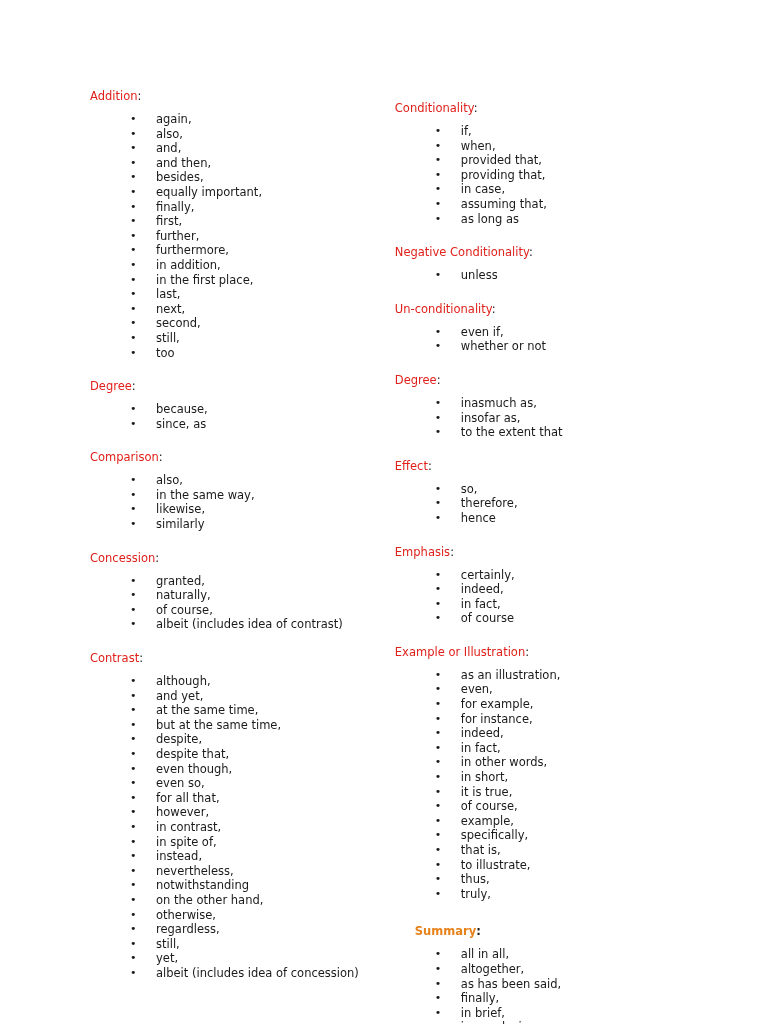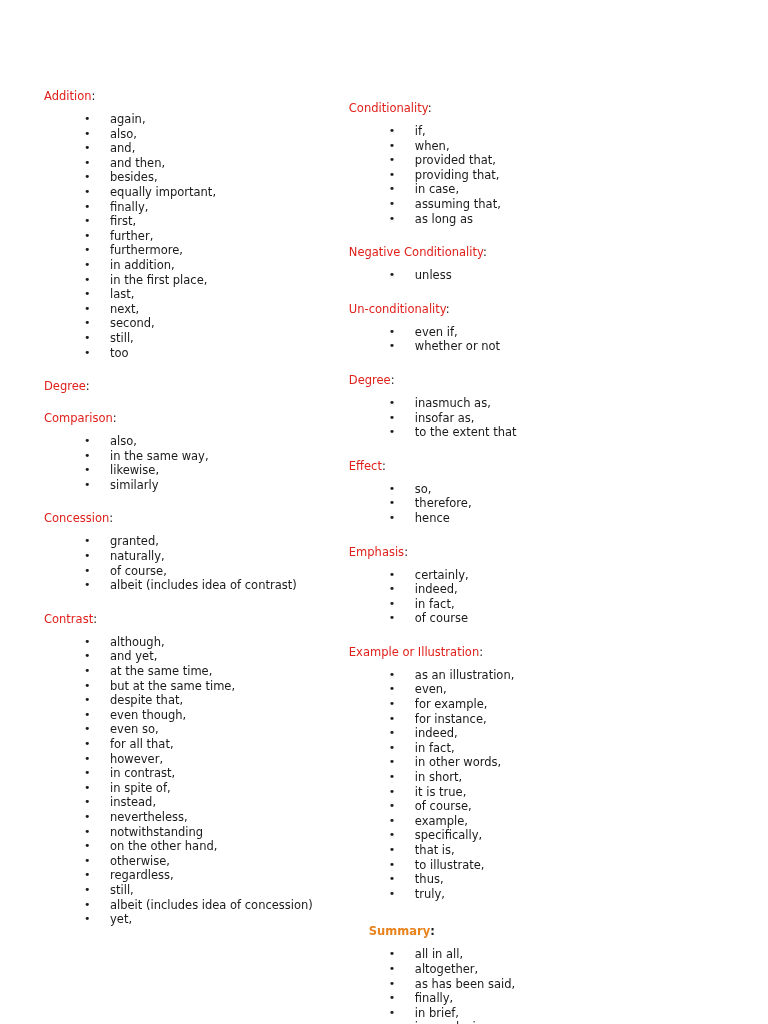--- a/index.html
+++ b/index.html
@@ -19,7 +19,7 @@
     width: 632px;
     height: 1024px;
     box-sizing: border-box;
-    padding: 88px 60px 0 44px;
+    padding: 88px 60px 0 90px;
   }
   .columns {
     display: flex;

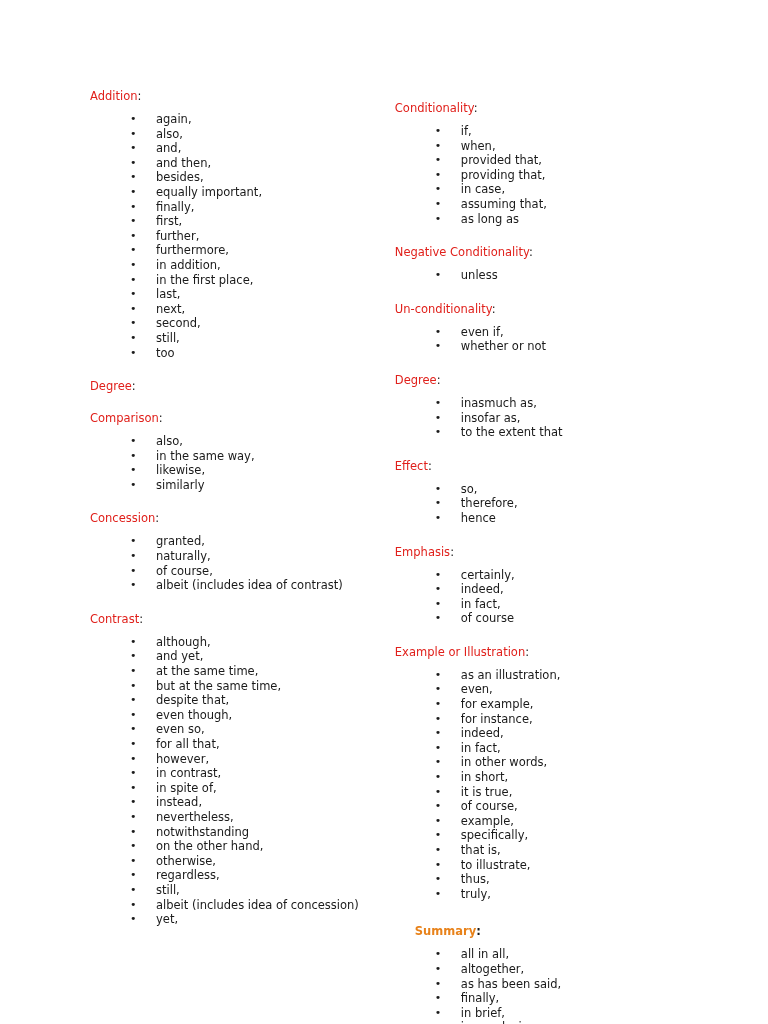--- a/index.html
+++ b/index.html
@@ -114,6 +114,10 @@
 
       <div class="group">
         <div class="group-heading"><span>Degree</span><span class="colon">:</span></div>
+        <ul class="items">
+          <li>because,</li>
+          <li>since, as</li>
+        </ul>
       </div>
 
       <div class="spacer-group"></div>

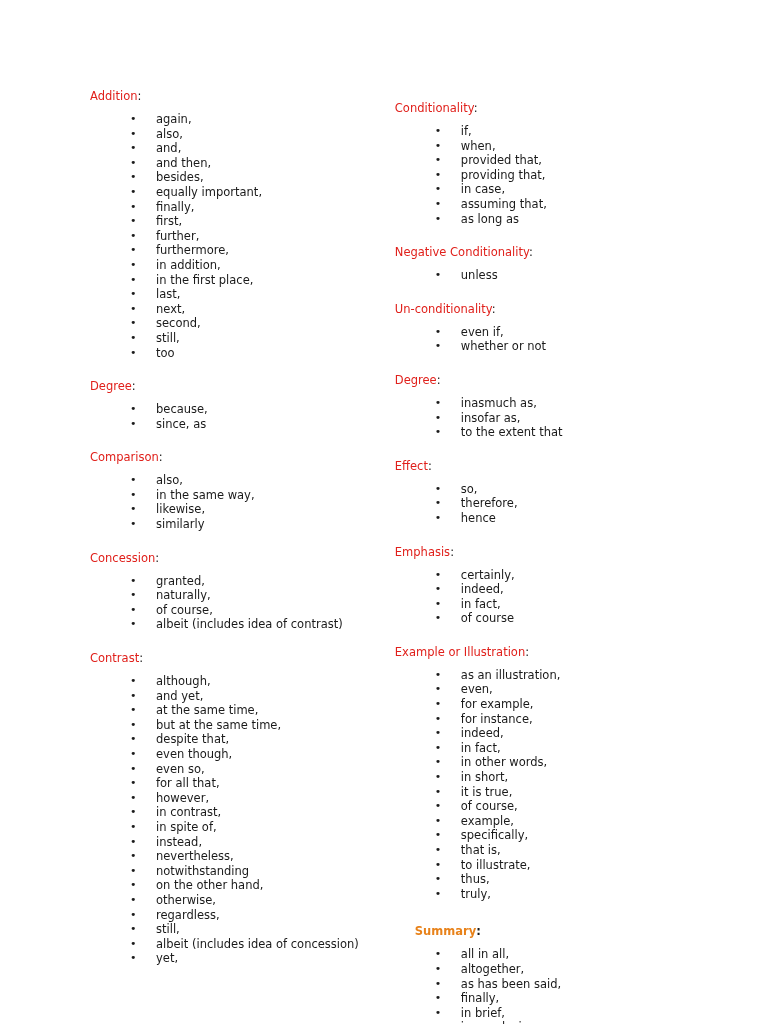--- a/index.html
+++ b/index.html
@@ -153,6 +153,7 @@
           <li>and yet,</li>
           <li>at the same time,</li>
           <li>but at the same time,</li>
+          <li>despite,</li>
           <li>despite that,</li>
           <li>even though,</li>
           <li>even so,</li>

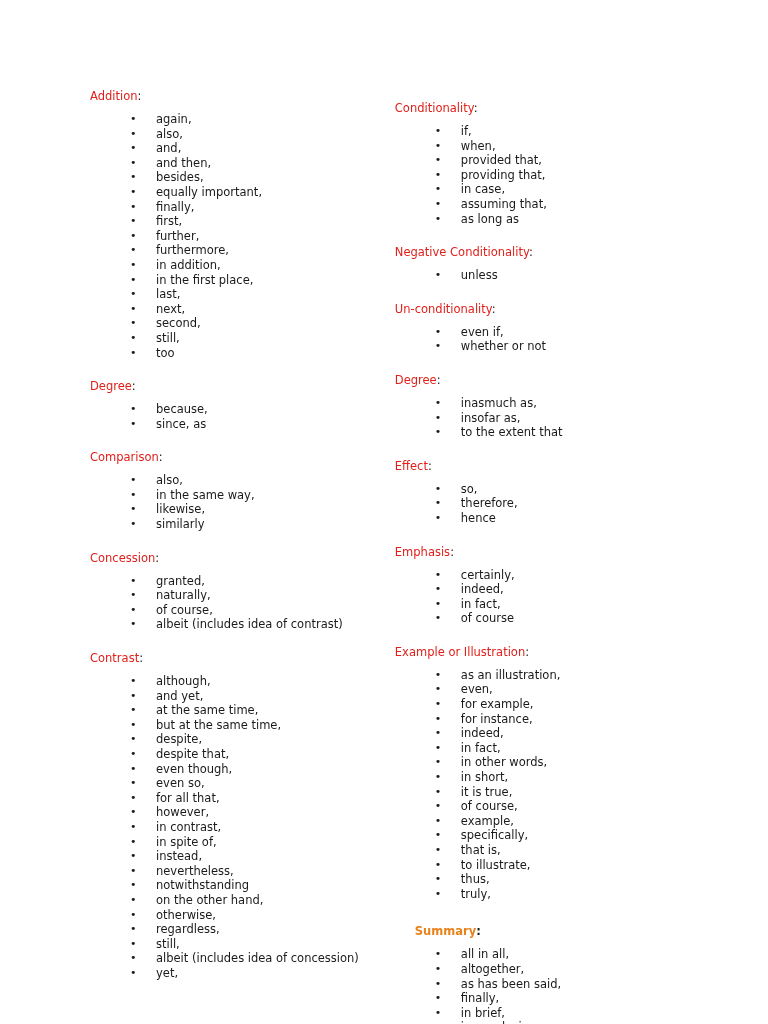--- a/index.html
+++ b/index.html
@@ -168,8 +168,8 @@
           <li>otherwise,</li>
           <li>regardless,</li>
           <li>still,</li>
+          <li>yet,</li>
           <li>albeit (includes idea of concession)</li>
-          <li>yet,</li>
         </ul>
       </div>
 

